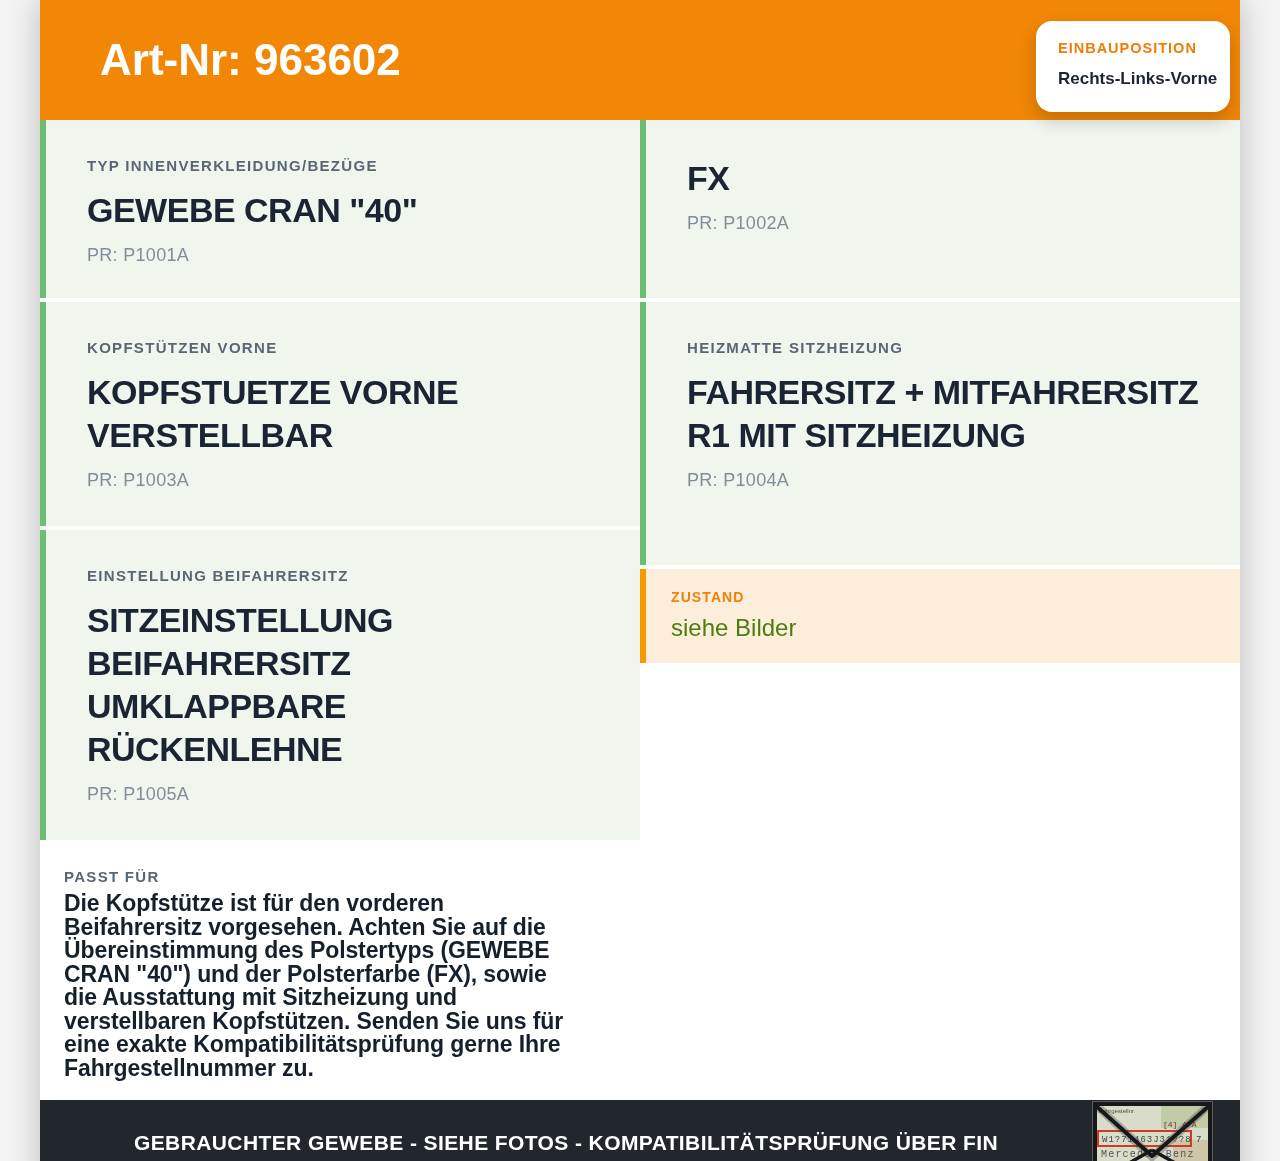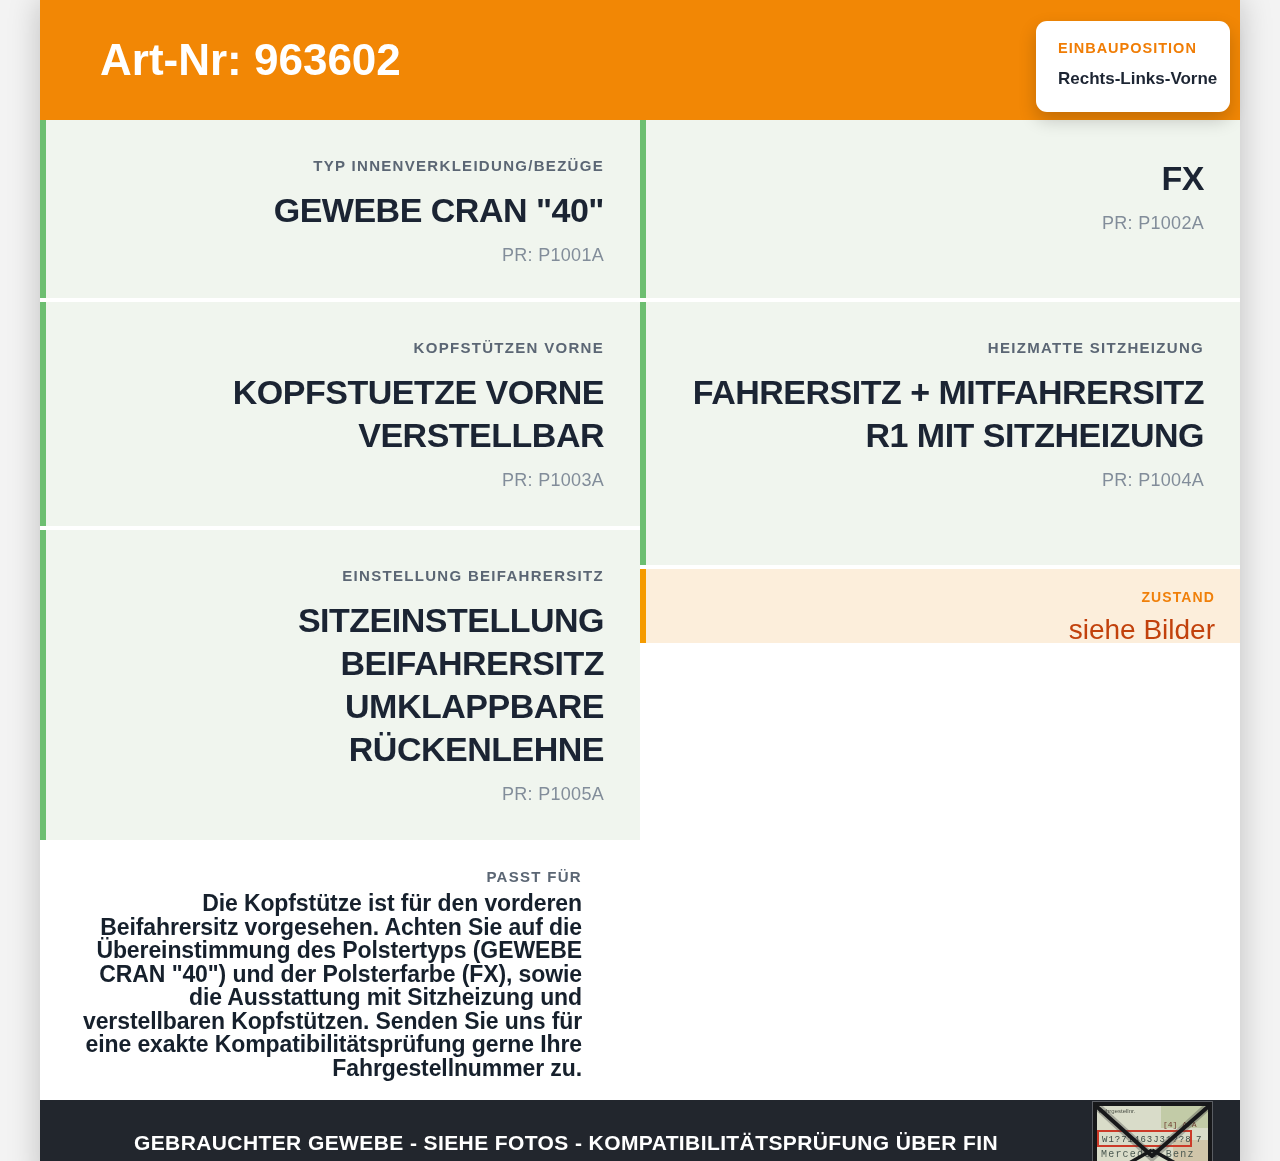--- a/index.html
+++ b/index.html
@@ -42,7 +42,7 @@
     width: 194px;
     height: 91px;
     background: #ffffff;
-    border-radius: 11px;
+    border-radius: 16px;
     box-shadow: 0 8px 18px rgba(0,0,0,.20);
     padding: 19px 22px;
   }

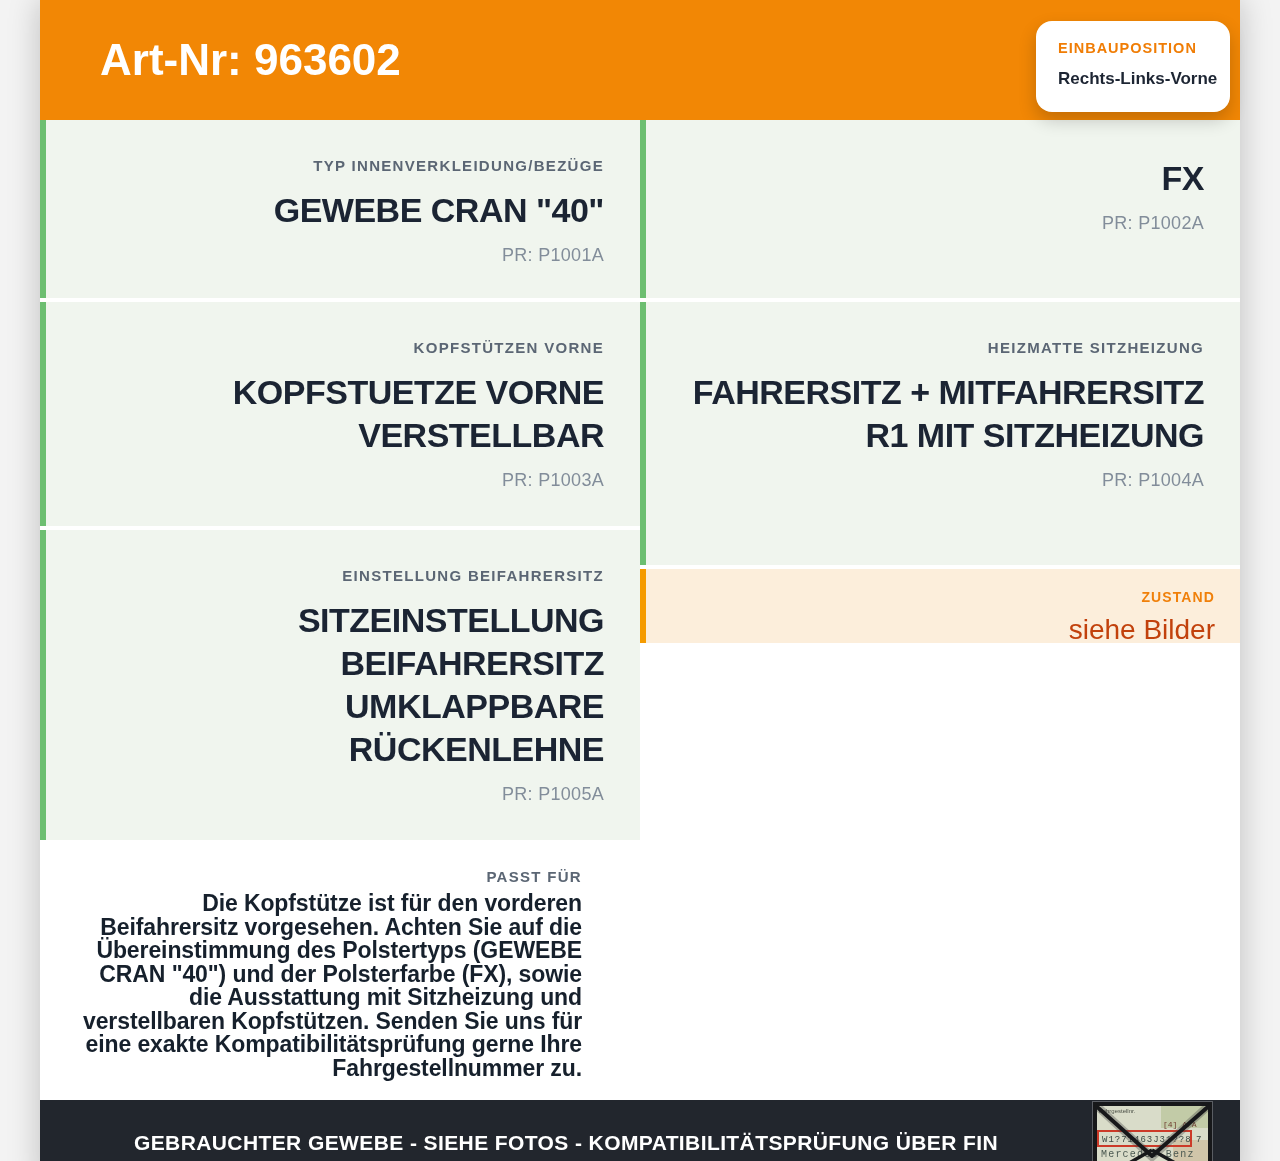--- a/index.html
+++ b/index.html
@@ -66,7 +66,7 @@
     flex: 1 1 auto;
     background: #ffffff;
   }
-  .col { width: 600px; display: flex; flex-direction: column; text-align: right; }
+  .col { width: 600px; display: flex; flex-direction: column; }
   .card {
     background: #f0f5ee;
     border-left: 6px solid #6cbe70;

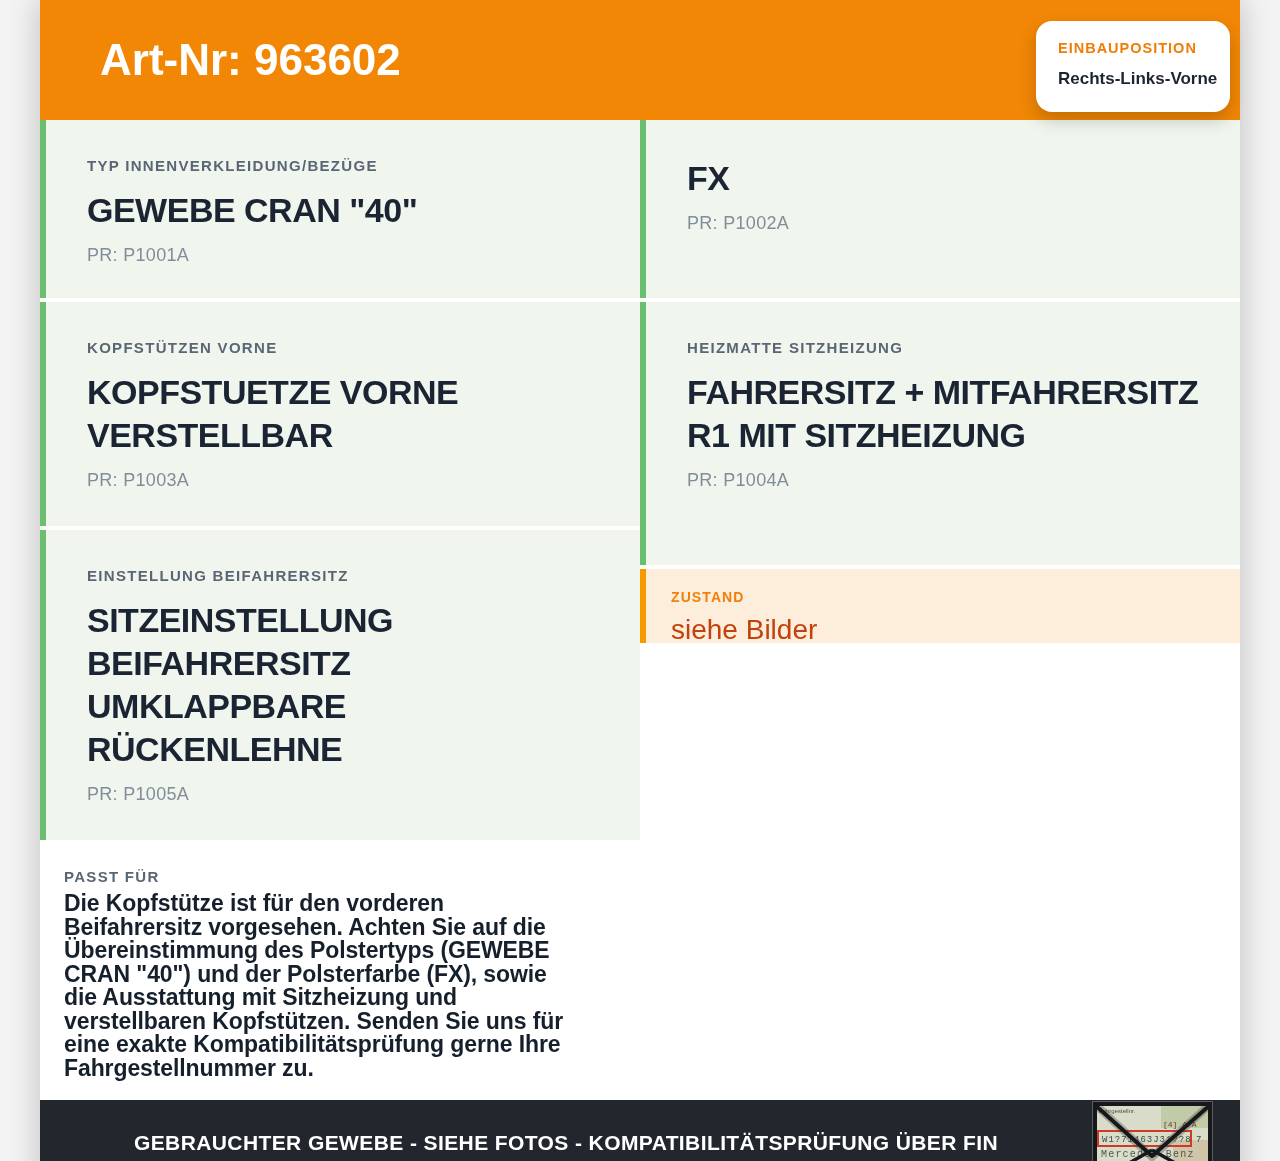--- a/index.html
+++ b/index.html
@@ -101,7 +101,7 @@
   .zustand {
     background: #fceedb;
     border-left: 6px solid #f59b00;
-    height: 74px;
+    height: 94px;
     padding: 20px 25px;
     margin-bottom: 4px;
   }

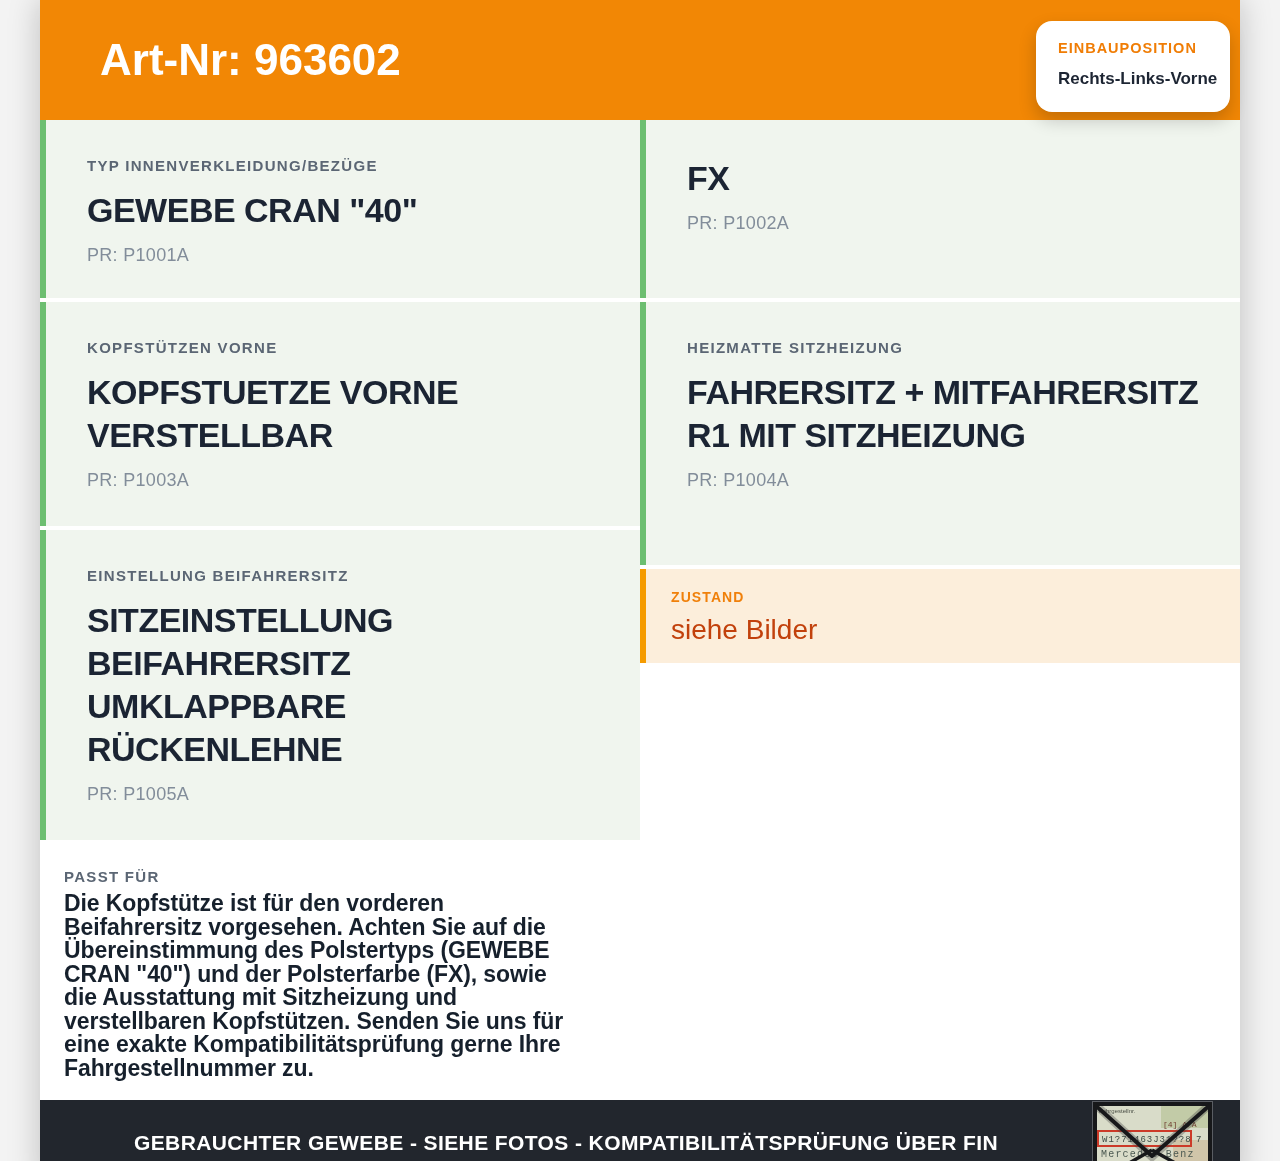--- a/index.html
+++ b/index.html
@@ -113,8 +113,8 @@
     margin-bottom: 9px;
   }
   .zustand .z-value {
-    color: #c2410c;
-    font-size: 28px;
+    color: #4d7c0f;
+    font-size: 24px;
     font-weight: 500;
   }
   .passt {

